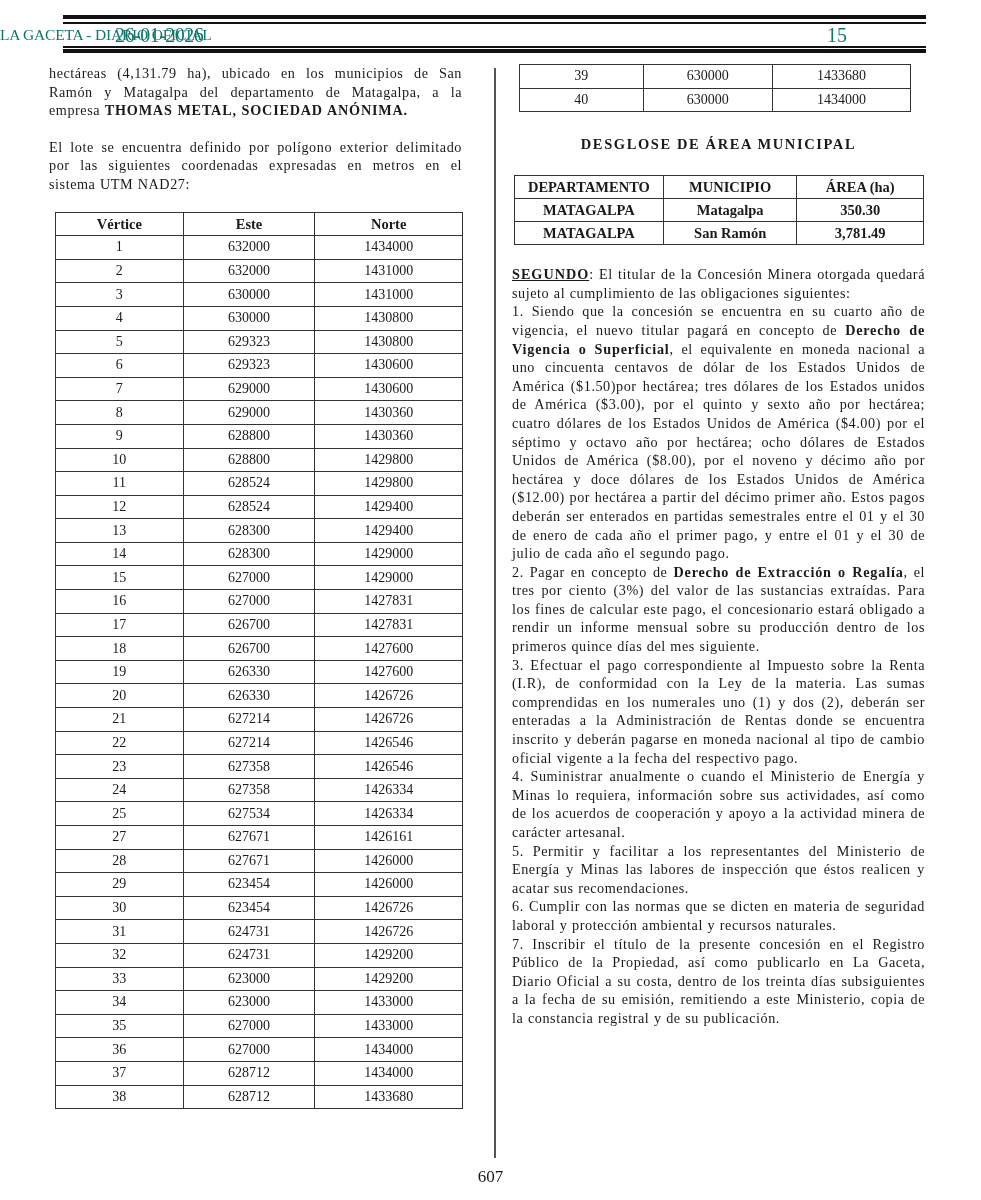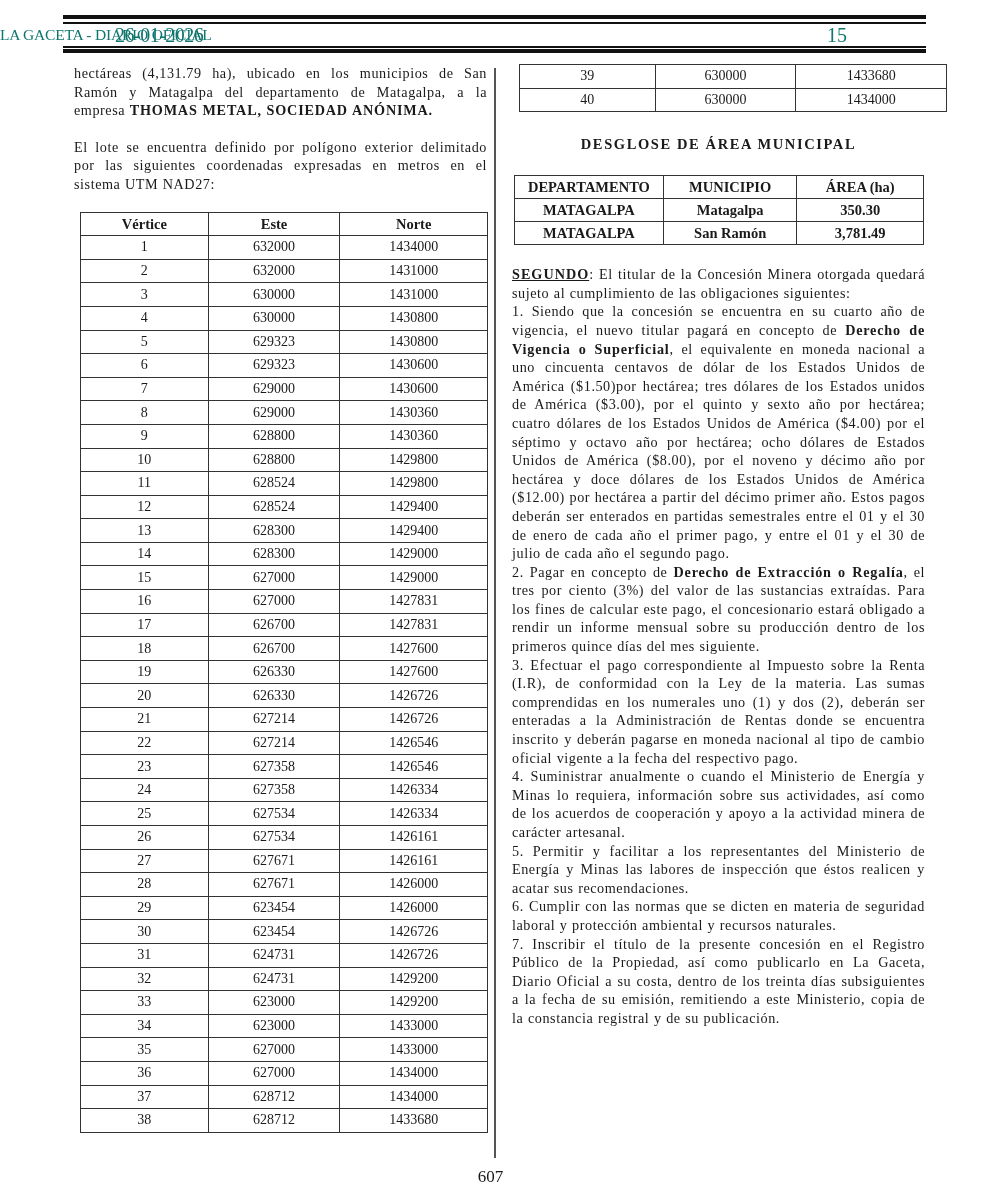--- a/index.html
+++ b/index.html
@@ -17,7 +17,7 @@
   .hdr-title { left: 0; width: 981px; text-align: left; font-size: 15.5px; letter-spacing: -0.2px; }
   .hdr-page { left: 827px; font-size: 20px; }
 
-  .col-left { position: absolute; left: 74px; top: 64px; width: 413px; }
+  .col-left { position: absolute; left: 49px; top: 64px; width: 413px; }
   .col-right { position: absolute; left: 512px; top: 64px; width: 413px; }
   .divider { position: absolute; left: 494px; top: 68px; width: 2px; height: 1090px; background: #555; }
 

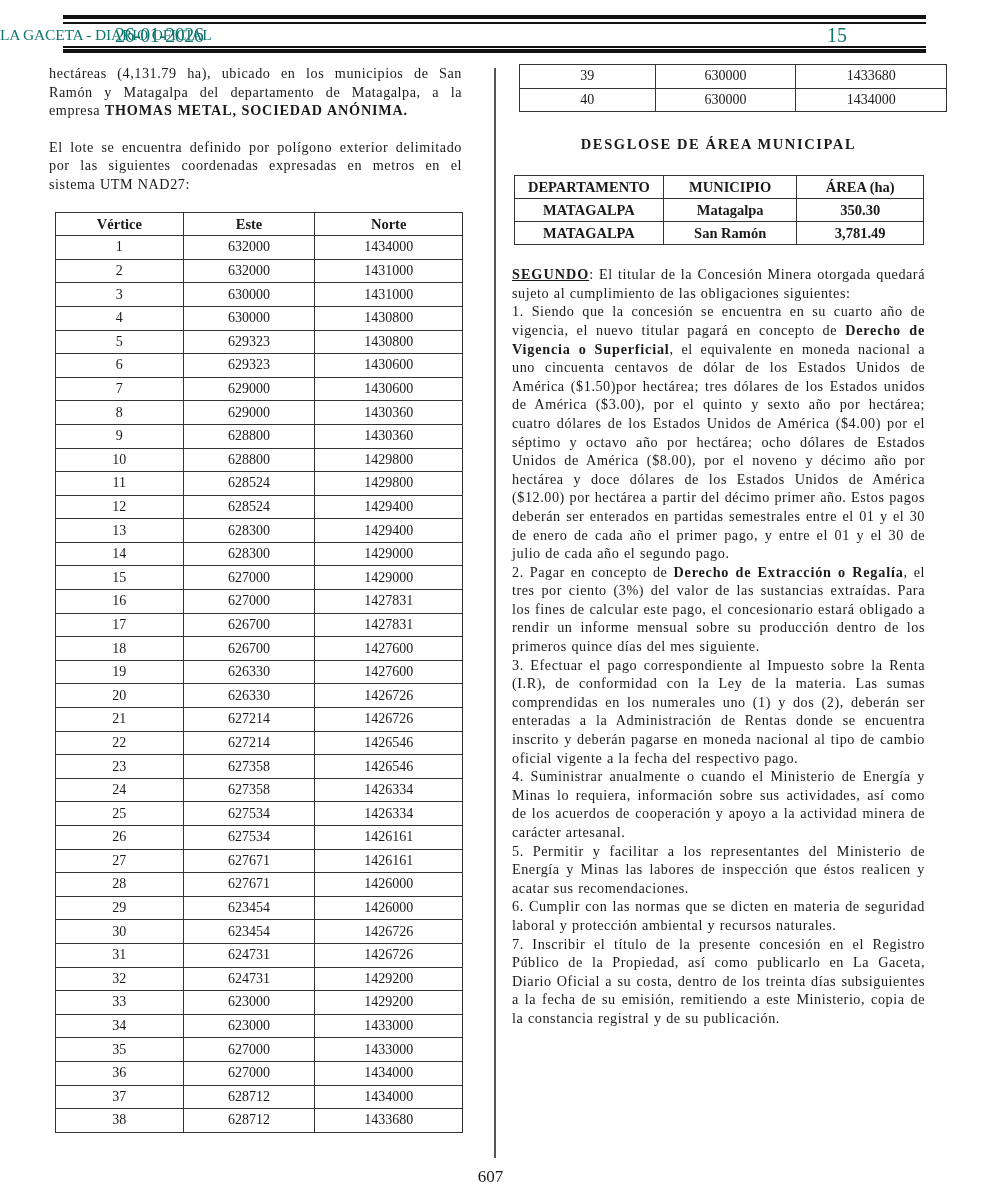--- a/index.html
+++ b/index.html
@@ -40,7 +40,7 @@
   table.coords col.c2 { width: 132px; }
   table.coords col.c3 { width: 148px; }
 
-  table.cont { border-collapse: collapse; width: 428px; margin-left: 7px; font-size: 14px; }
+  table.cont { border-collapse: collapse; width: 392px; margin-left: 7px; font-size: 14px; }
   table.cont td { border: 1.3px solid #333; text-align: center; height: 22.6px; padding: 0; line-height: 20px; }
   table.cont col.c1 { width: 127px; }
   table.cont col.c2 { width: 132px; }

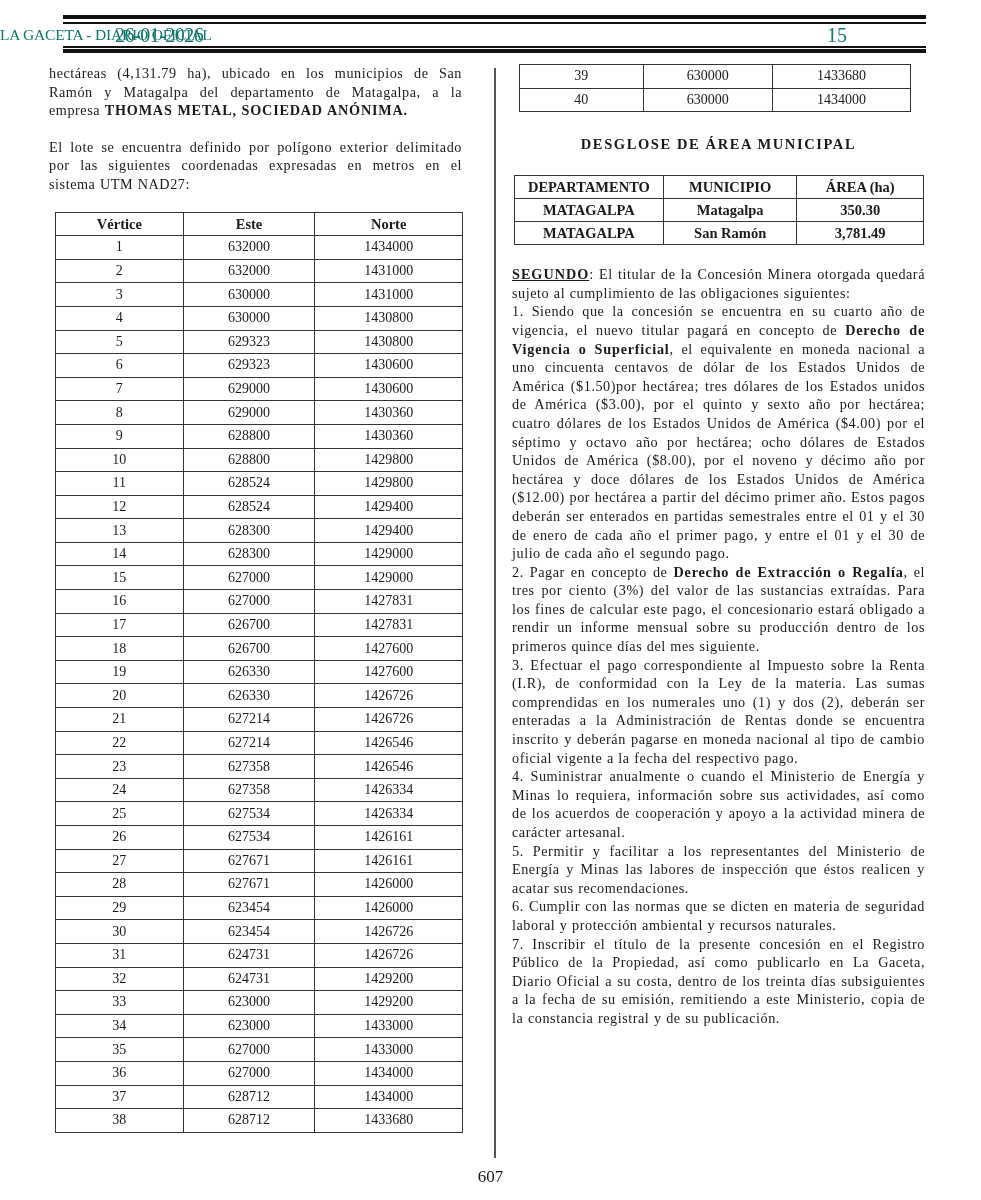--- a/index.html
+++ b/index.html
@@ -216,11 +216,6 @@
           <td>25</td>
           <td>627534</td>
           <td>1426334</td>
-        </tr>
-        <tr>
-          <td>26</td>
-          <td>627534</td>
-          <td>1426161</td>
         </tr>
         <tr>
           <td>27</td>

